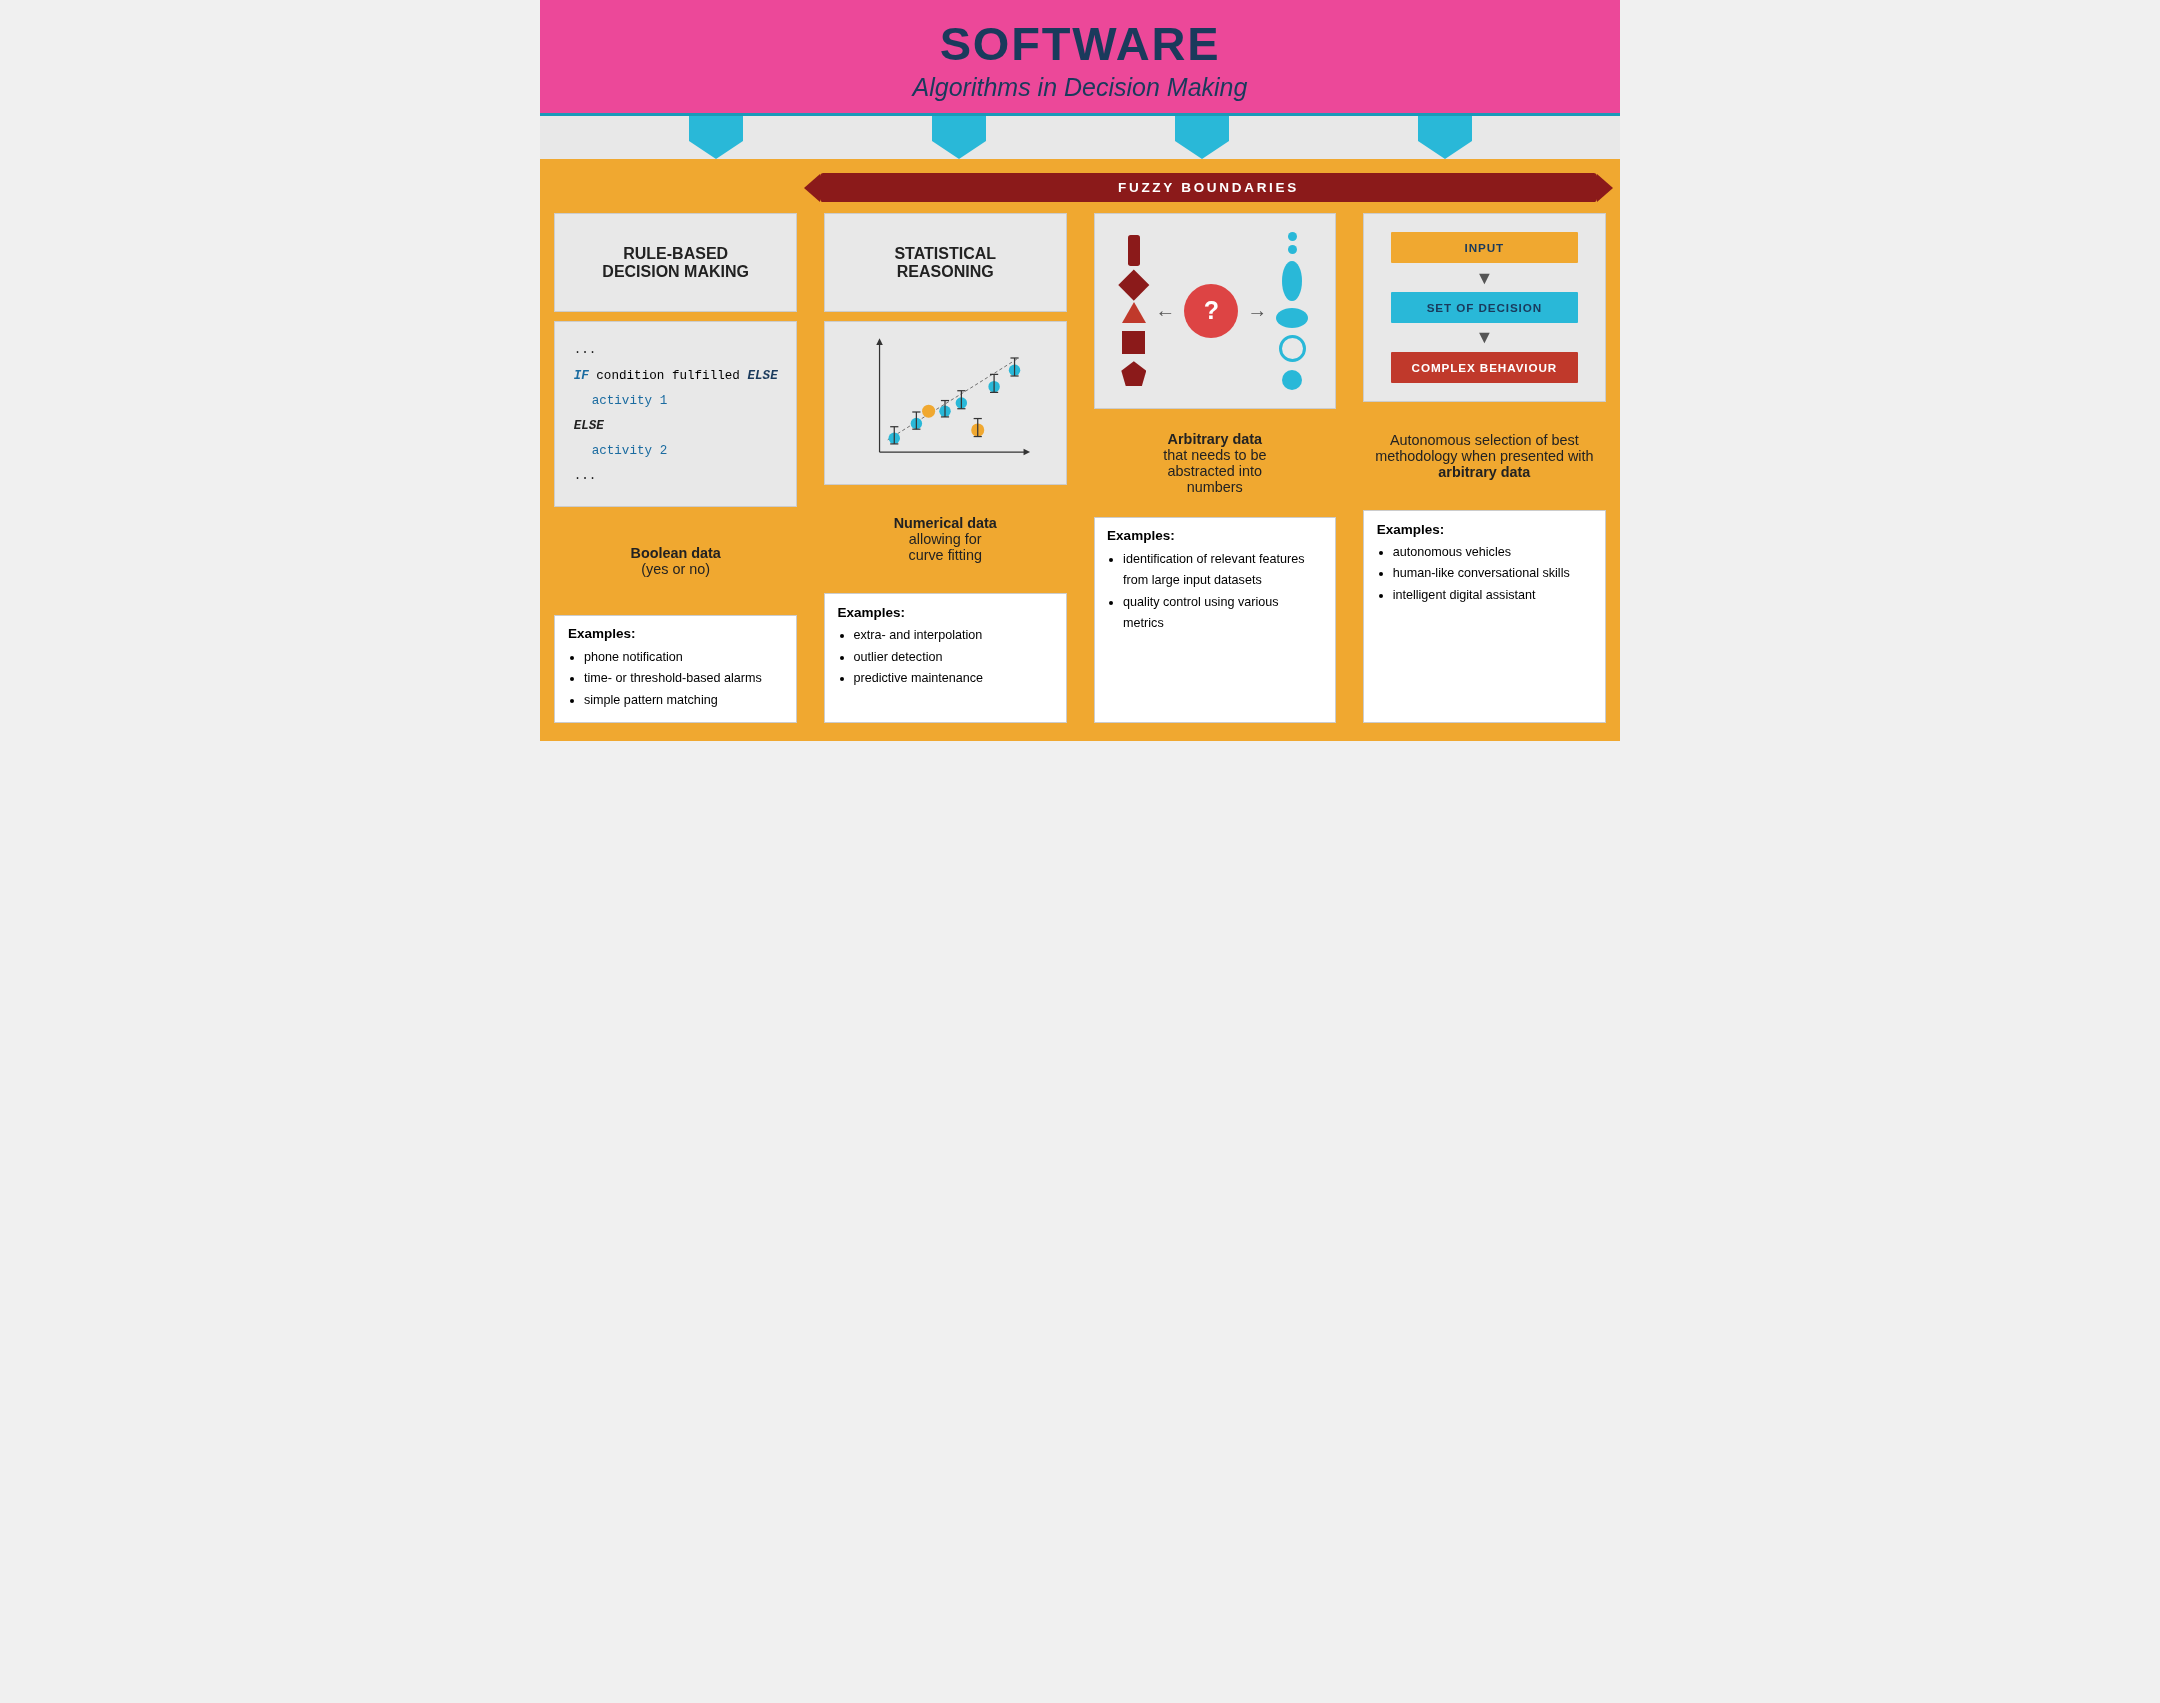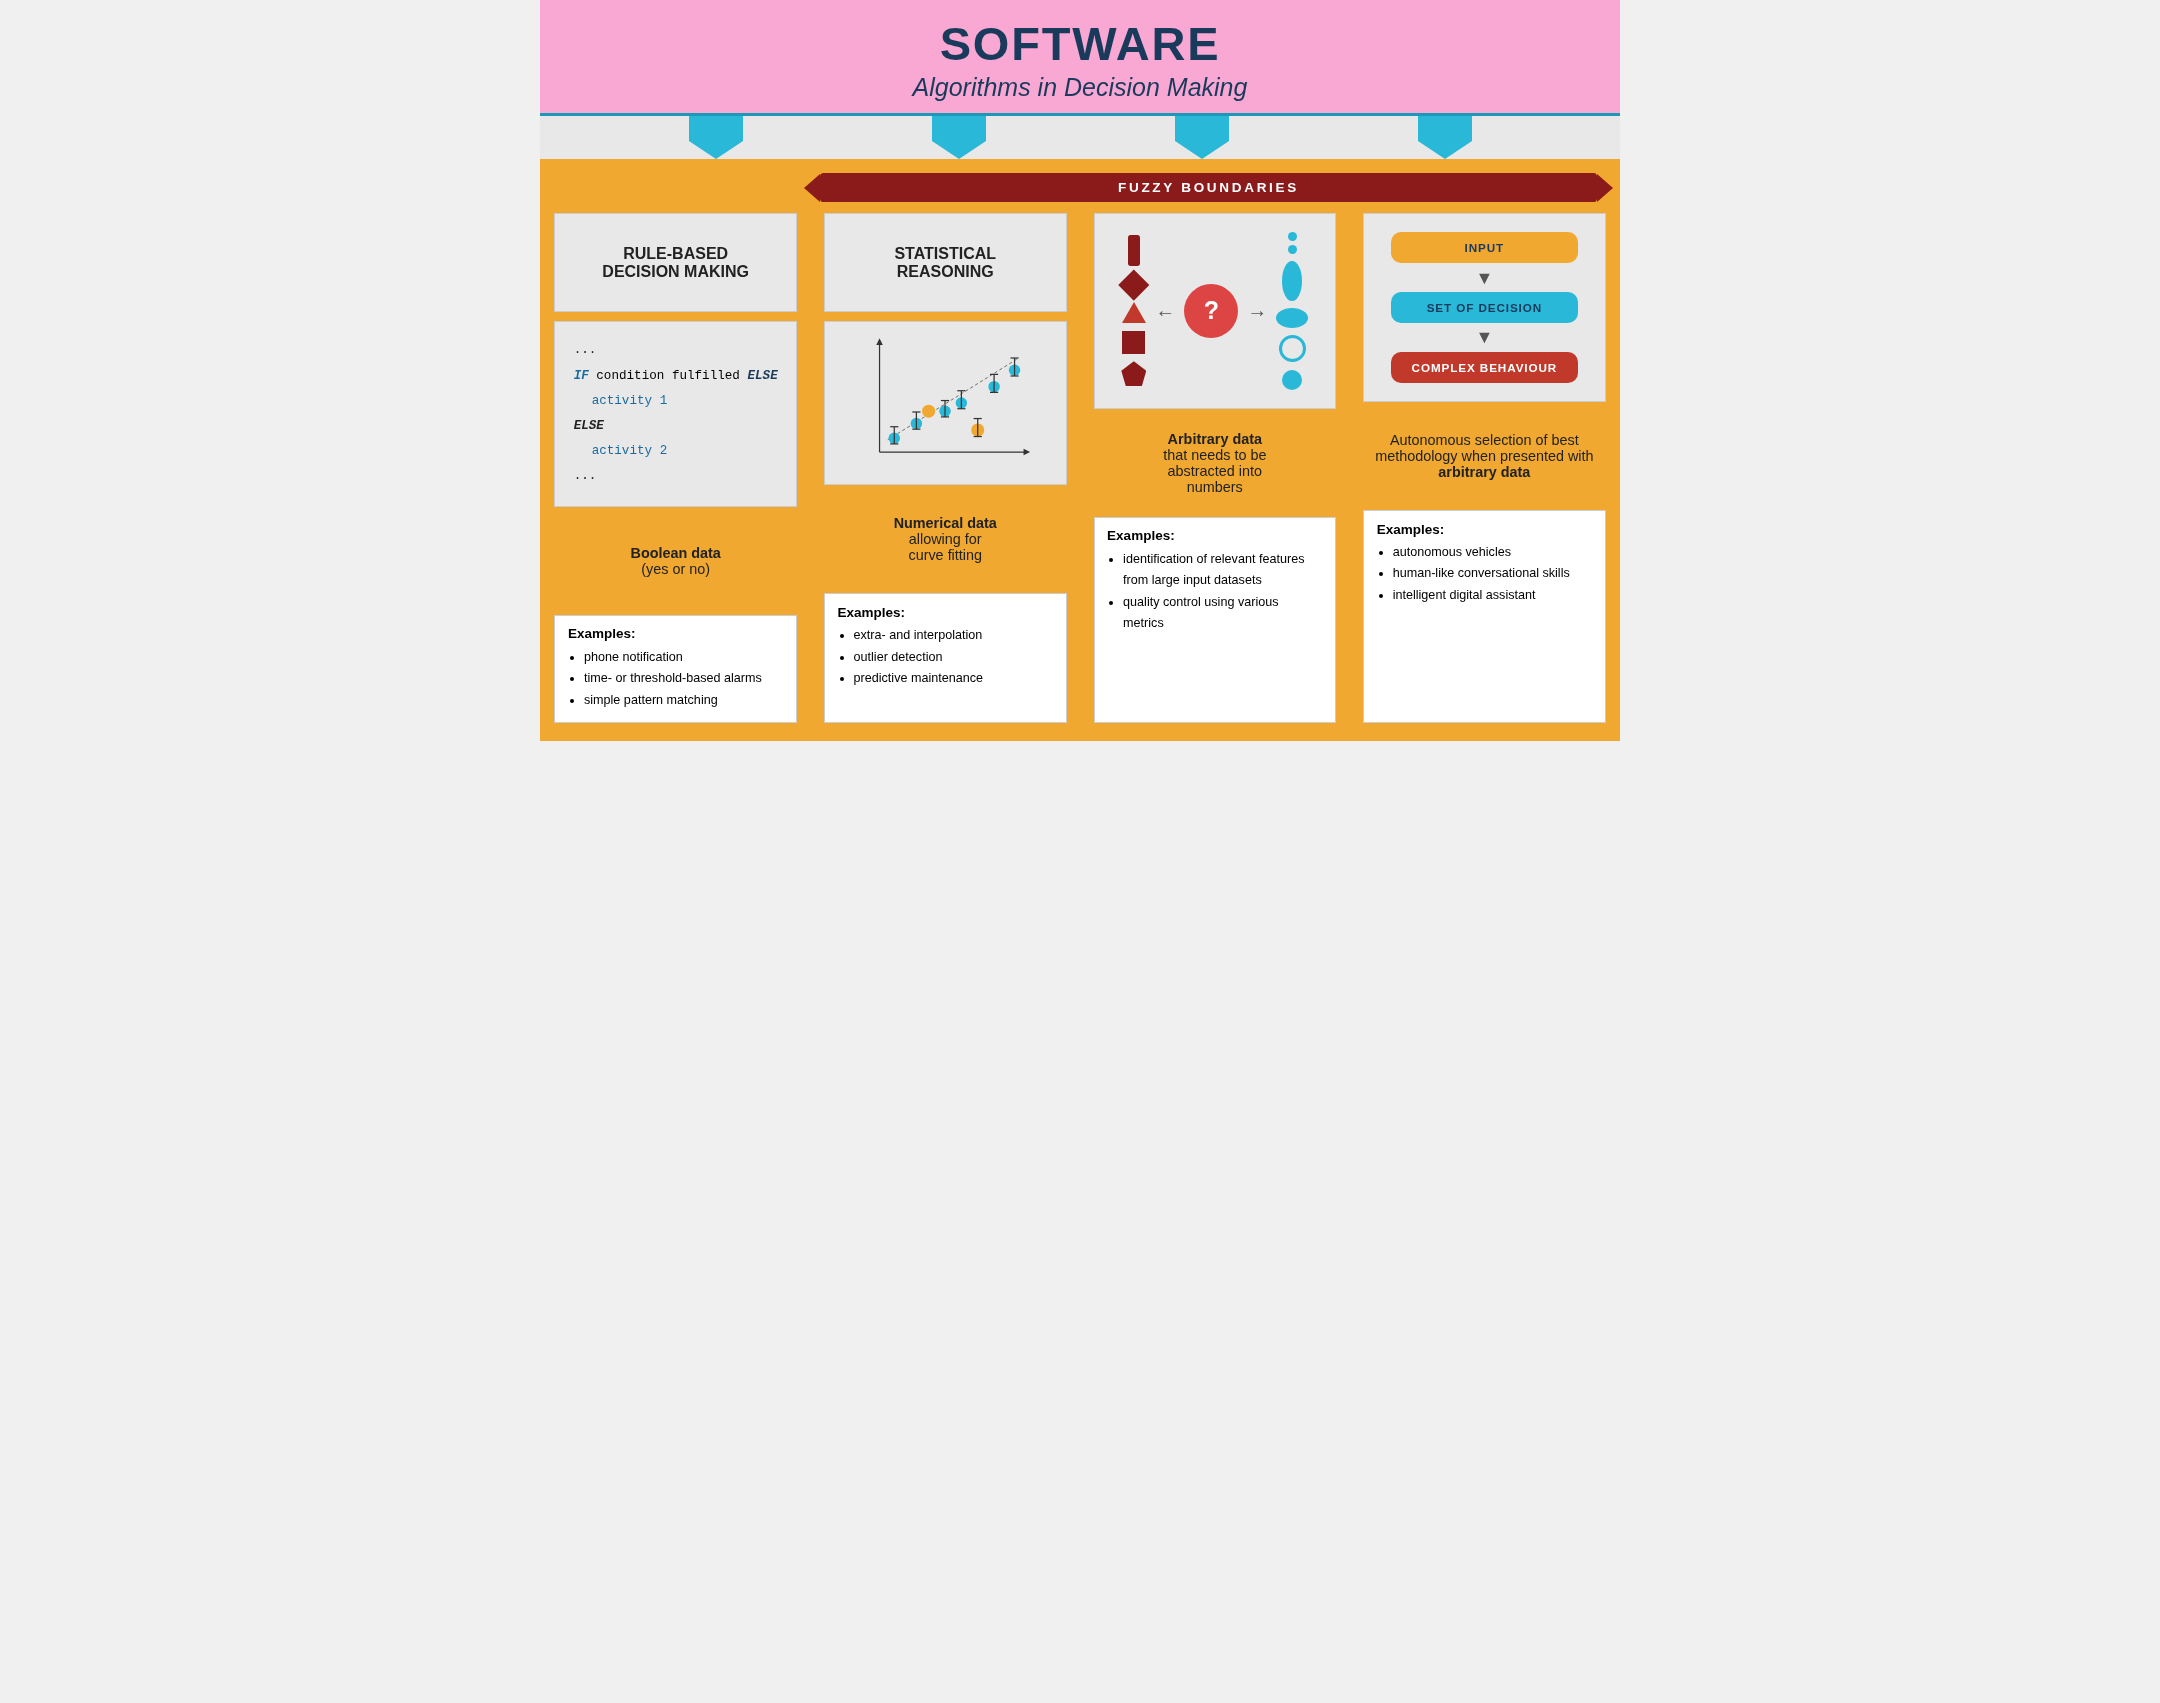--- a/index.html
+++ b/index.html
@@ -12,7 +12,7 @@
 
     
     .header {
-      background: #f9a8d4;
+      background: #ec4899;
       text-align: center;
       padding: 16px 9px 10.8px;
       border-bottom: 3.6px solid #1a9ab8;

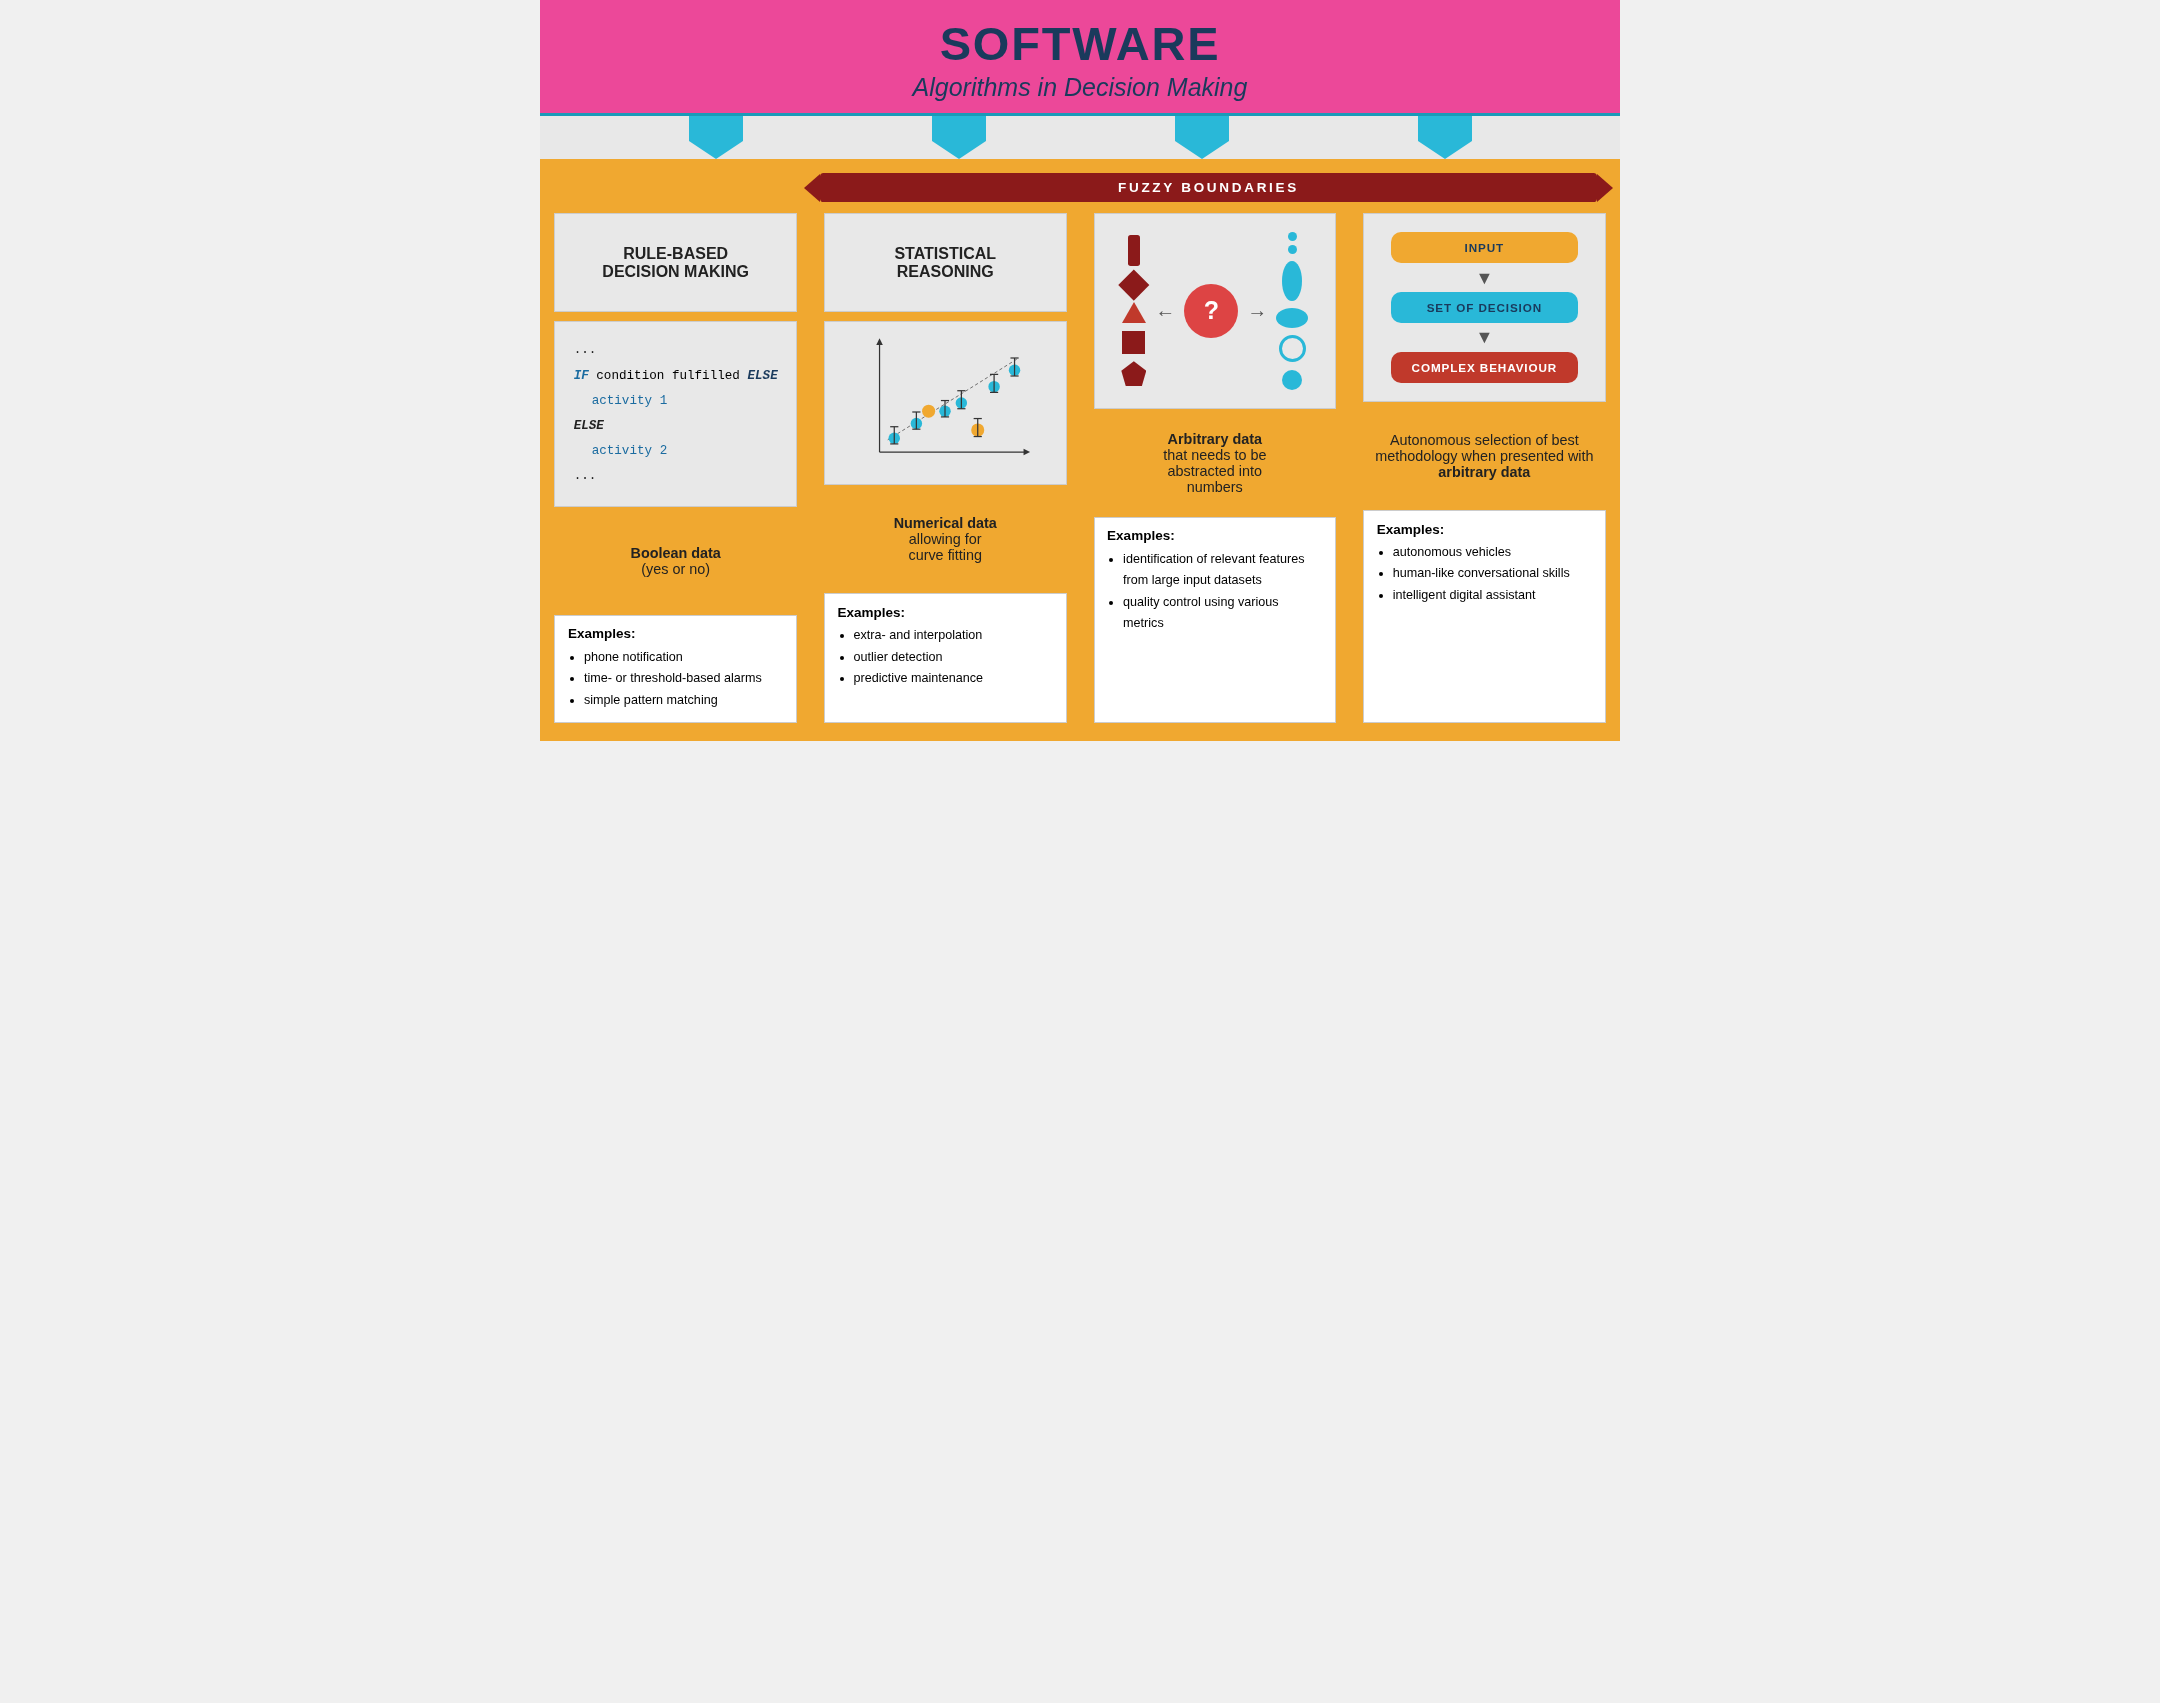--- a/index.html
+++ b/index.html
@@ -246,7 +246,7 @@
       font-size: 11.7px;
       font-weight: bold;
       letter-spacing: 0.9px;
-      border-radius: 10px;
+      border-radius: 1px;
       color: white;
     }
     .ai-box-input { background: #f0a830; color: #1a3a5c; }

